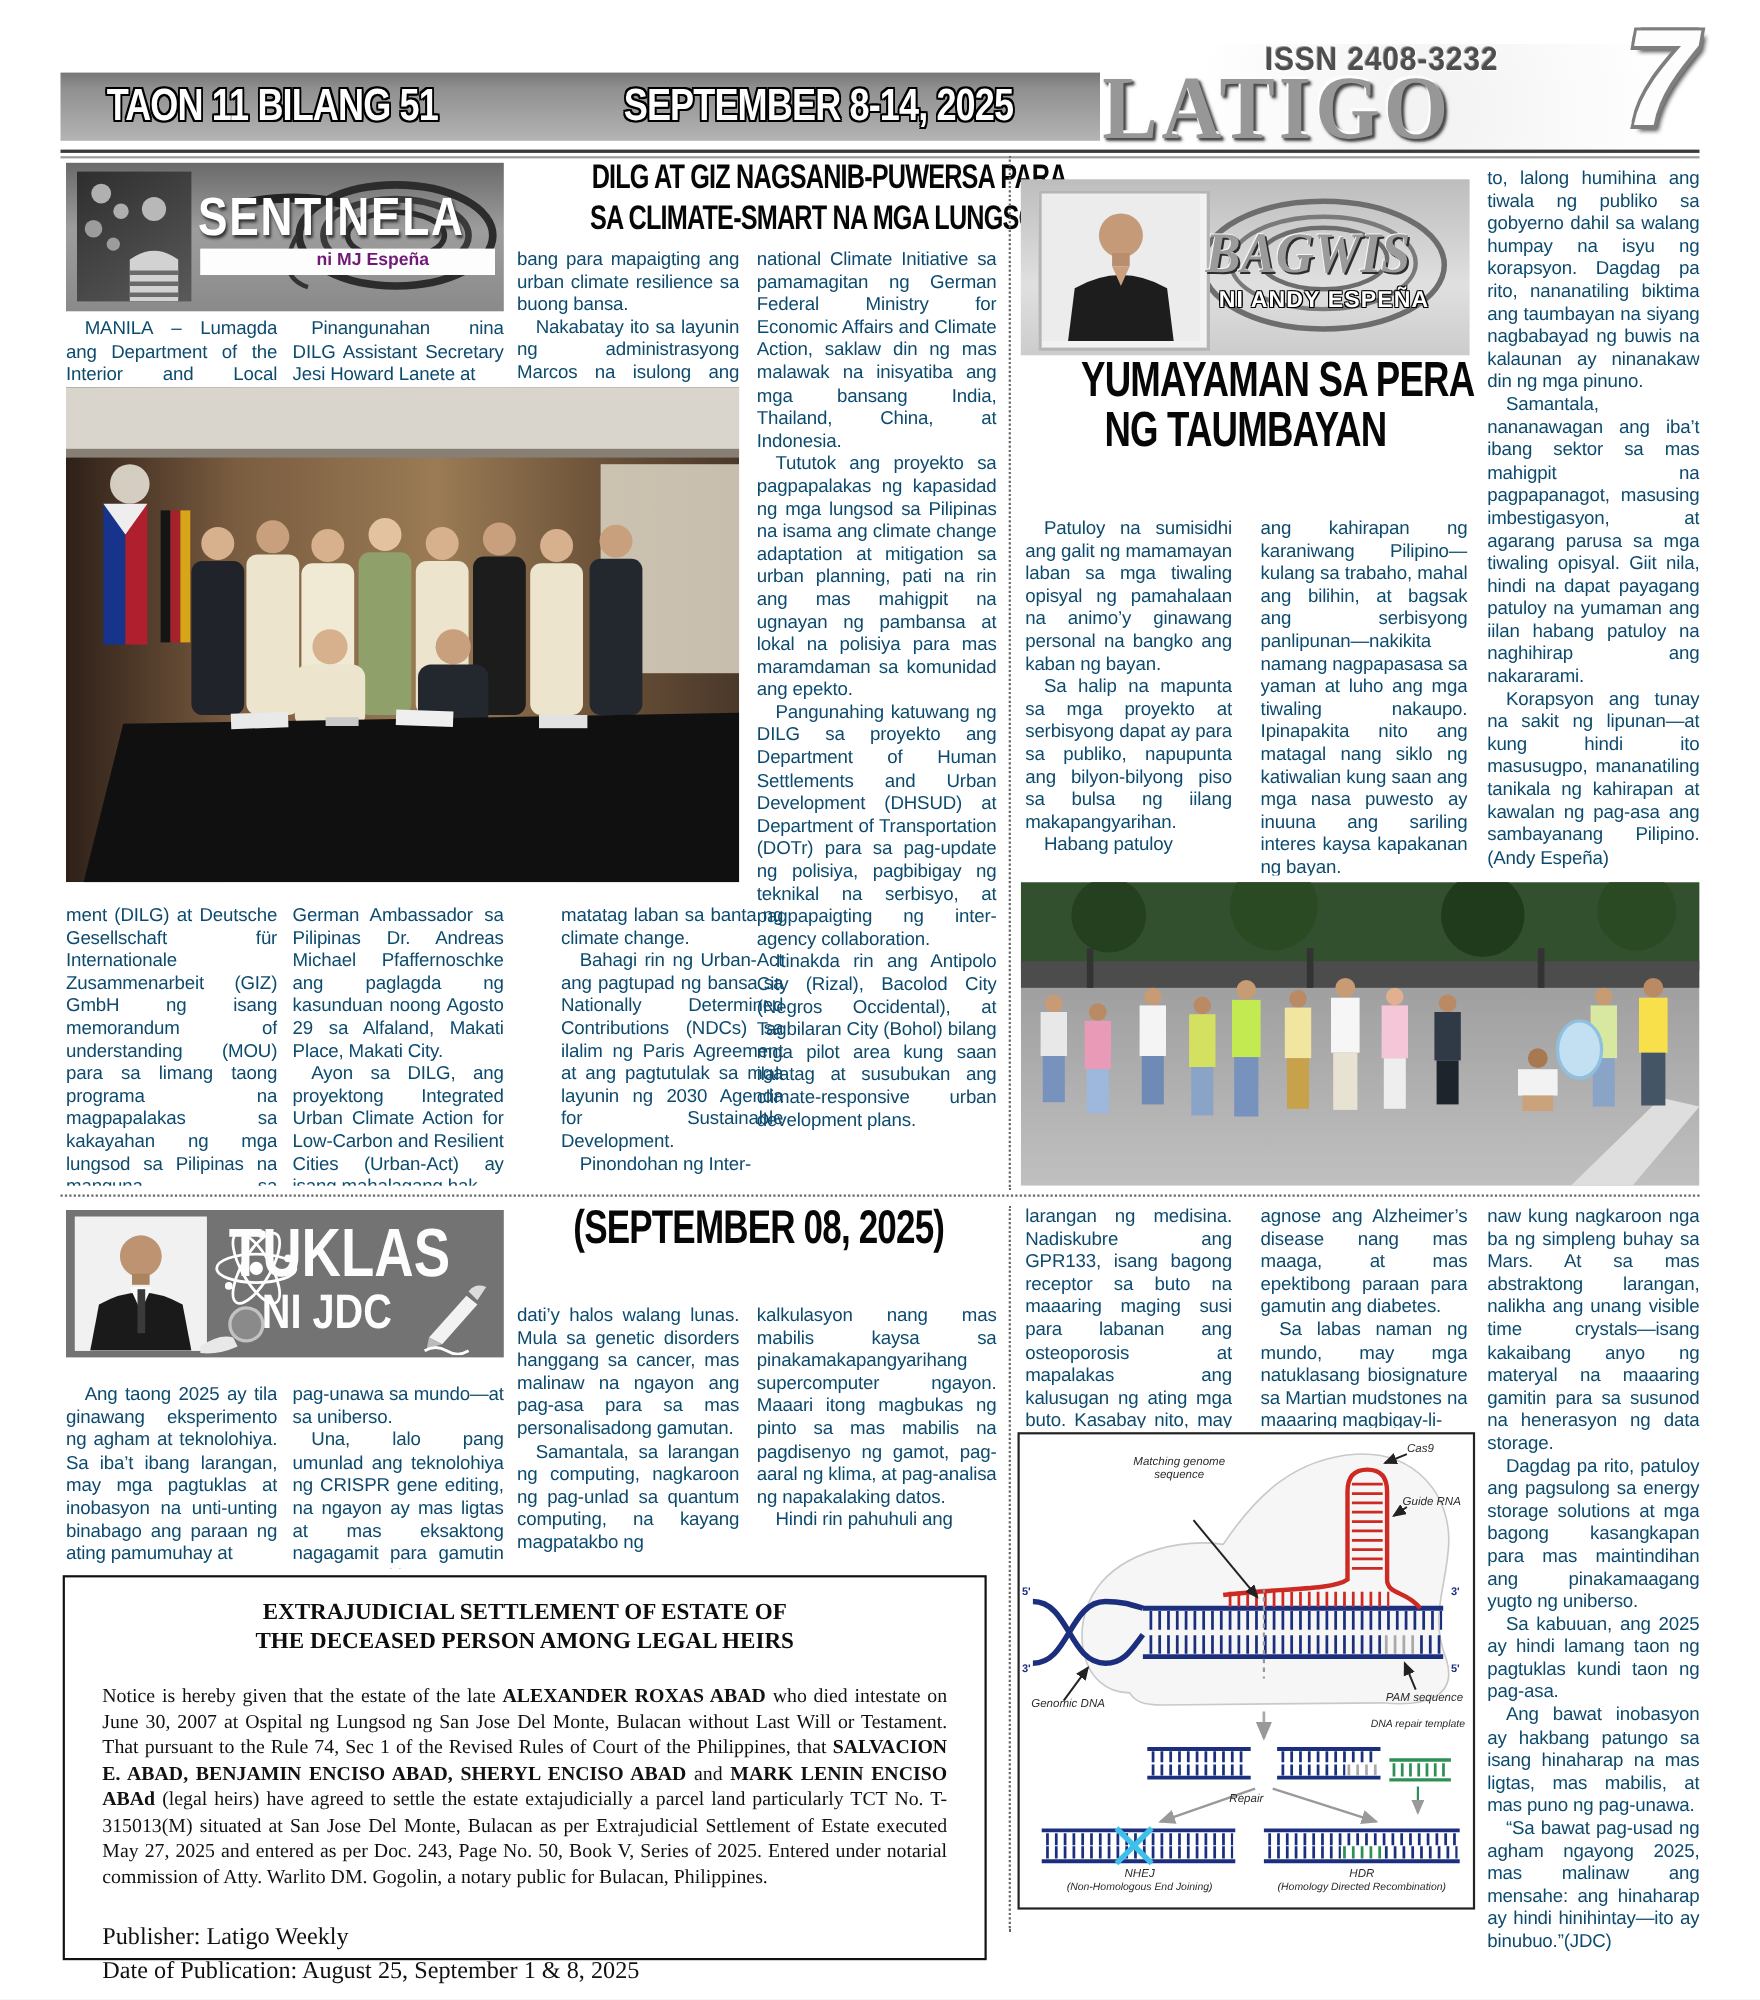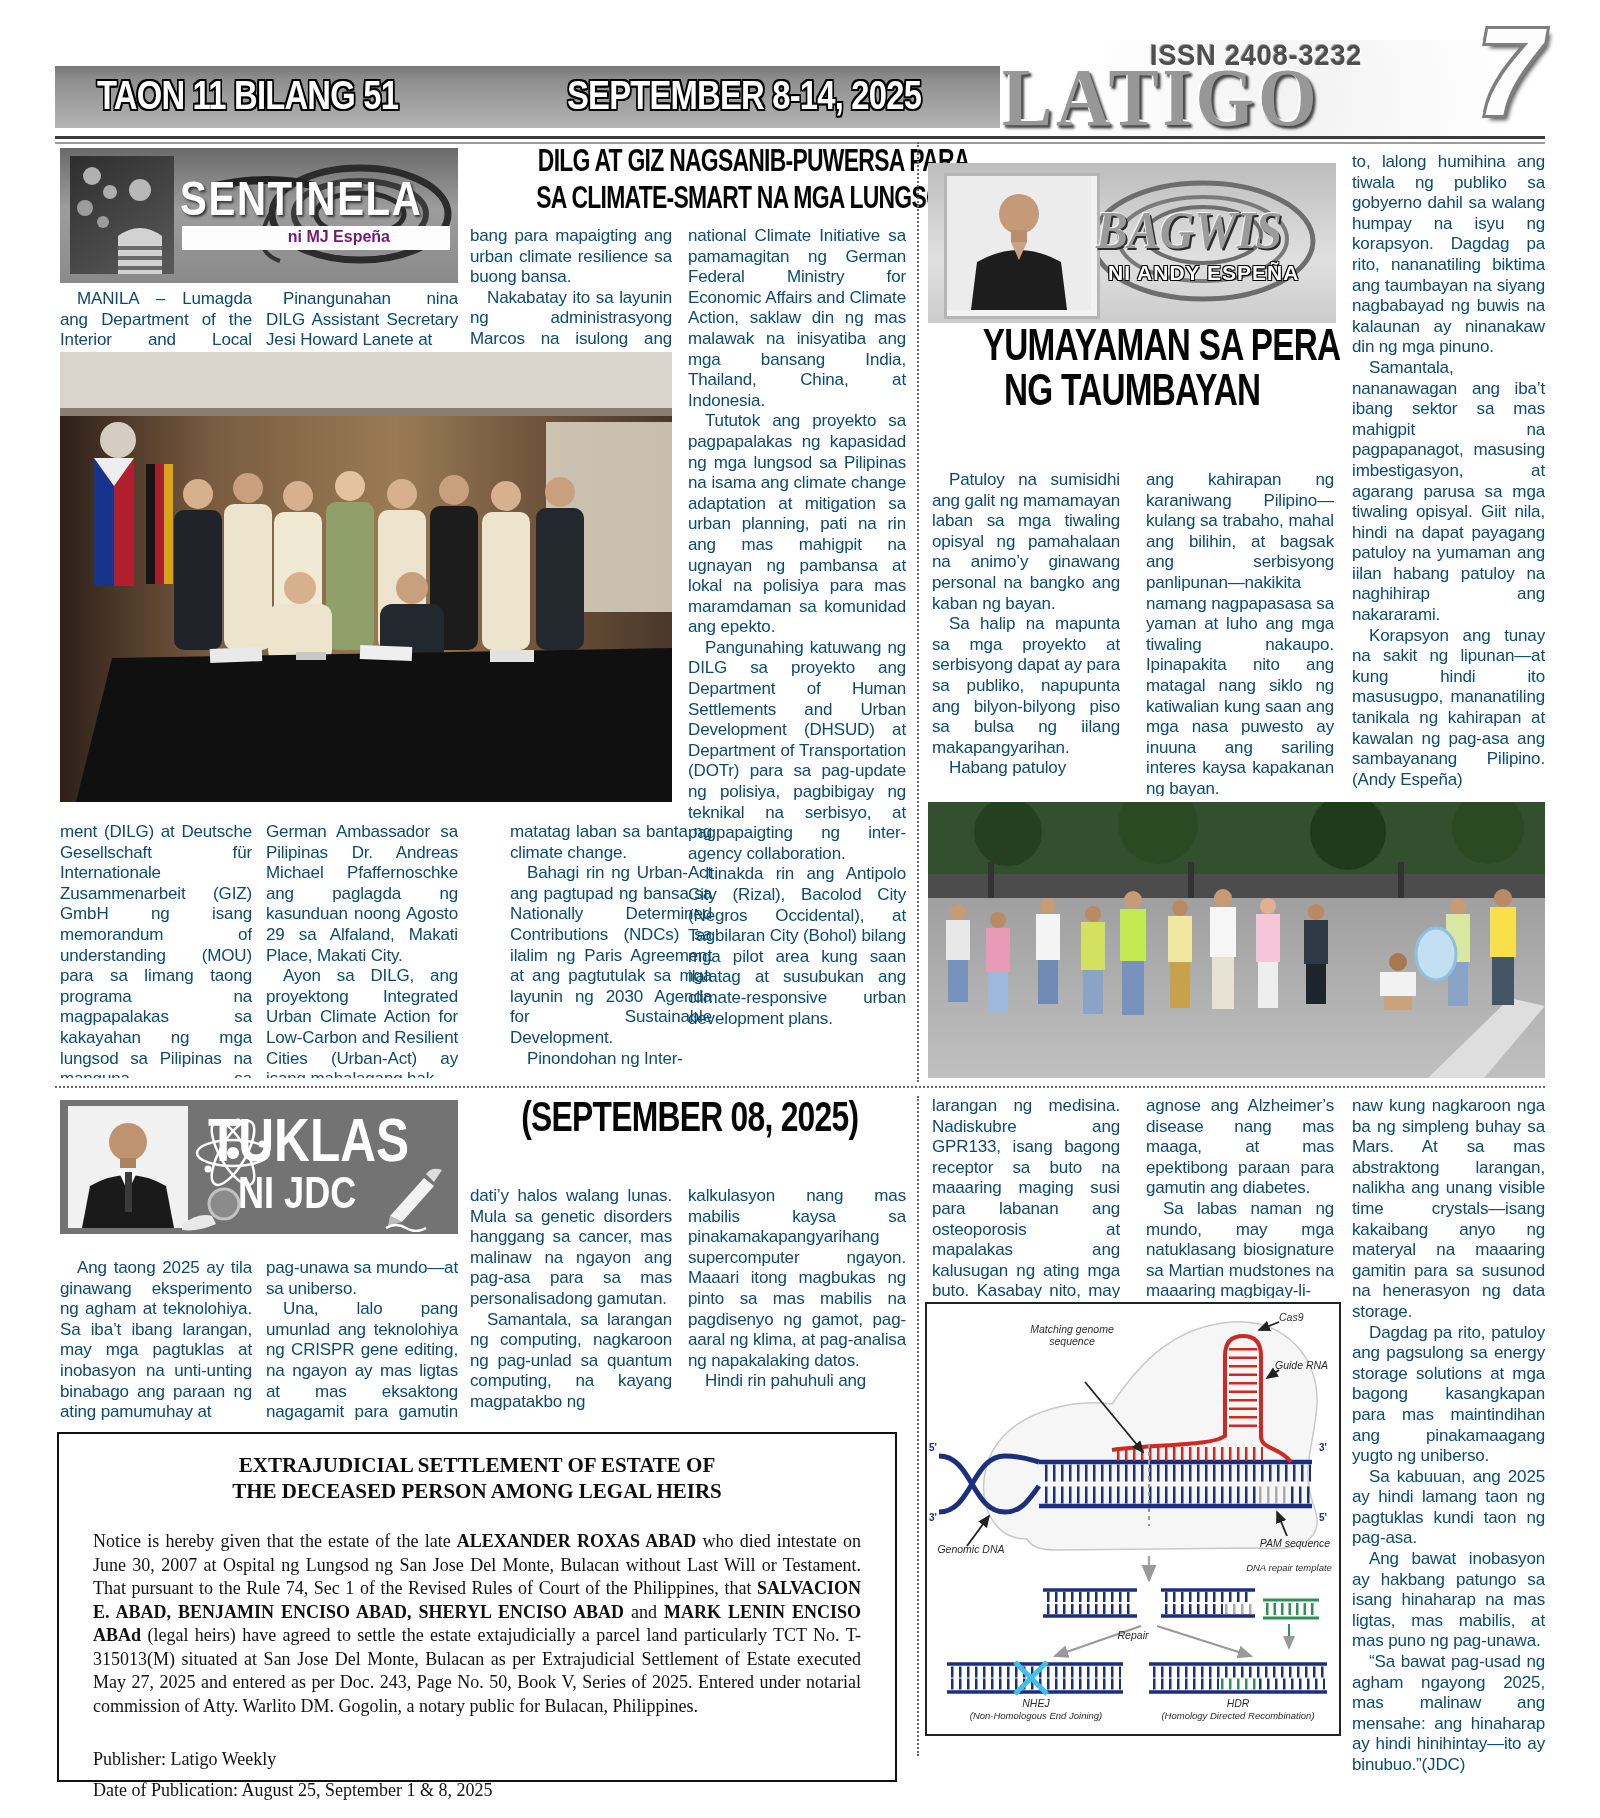--- a/index.html
+++ b/index.html
@@ -46,7 +46,7 @@
   #notice{position:absolute;left:57px;top:1432px;width:836px;height:346px;border:2.5px solid #111;background:#fff;font-family:"Liberation Serif",serif;}
   #notice .ntitle{text-align:center;font-weight:bold;font-size:21px;line-height:26px;margin-top:18px;color:#0d0d0d;}
   #notice .nbody{margin:26px 34px 0 34px;font-size:18px;line-height:23.5px;text-align:justify;color:#111;}
-  #notice .nfoot{margin:0 34px;font-size:18px;line-height:23px;color:#111;}
+  #notice .nfoot{margin:0 34px;font-size:22px;line-height:23px;color:#111;}
   
   #crispr{position:absolute;left:925px;top:1302px;width:412px;height:430px;border:2px solid #222;background:#fff;}
   .dlabel{position:absolute;font-size:10.5px;line-height:11.5px;color:#2b2b2b;font-style:italic;text-align:center;}

